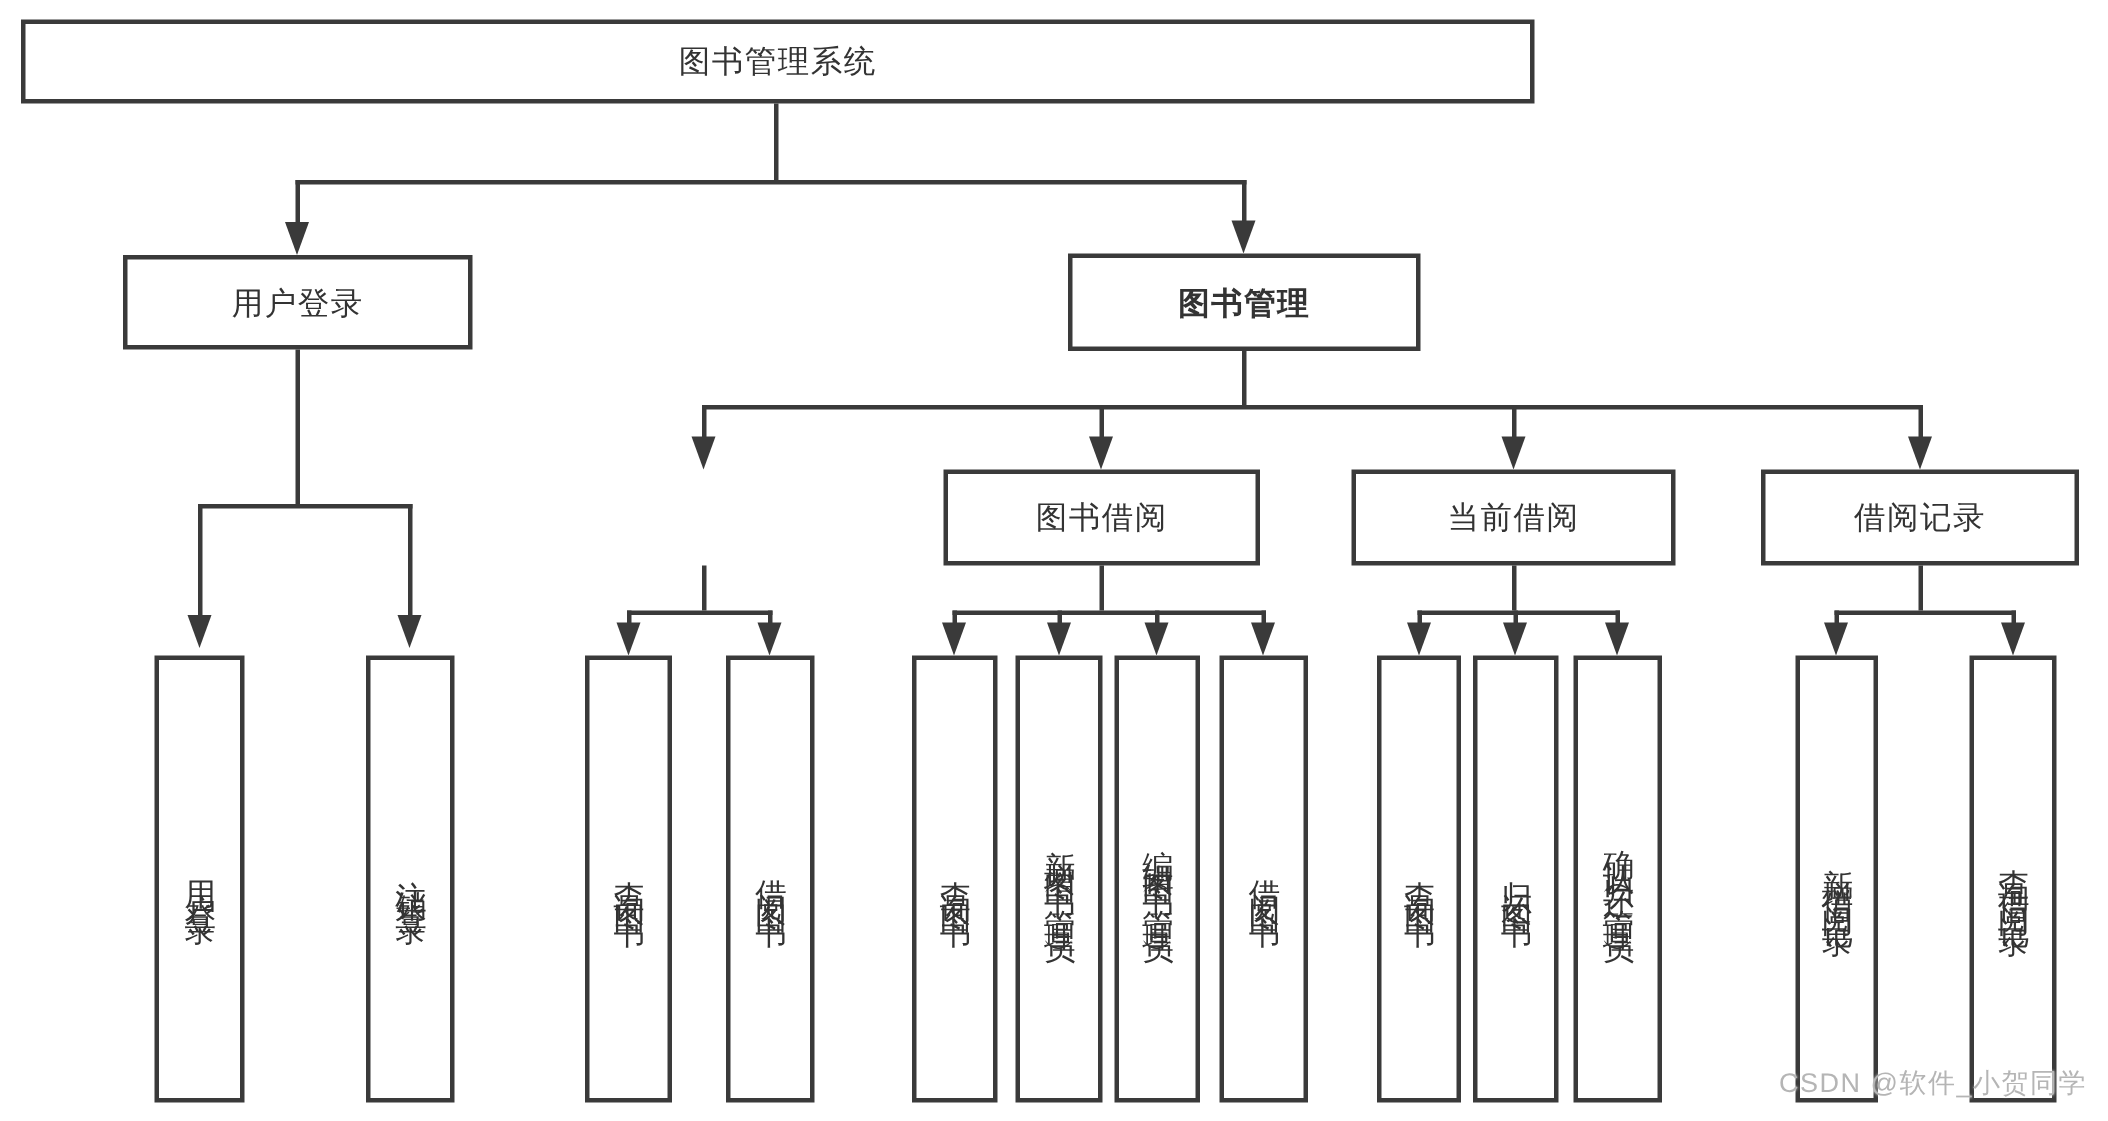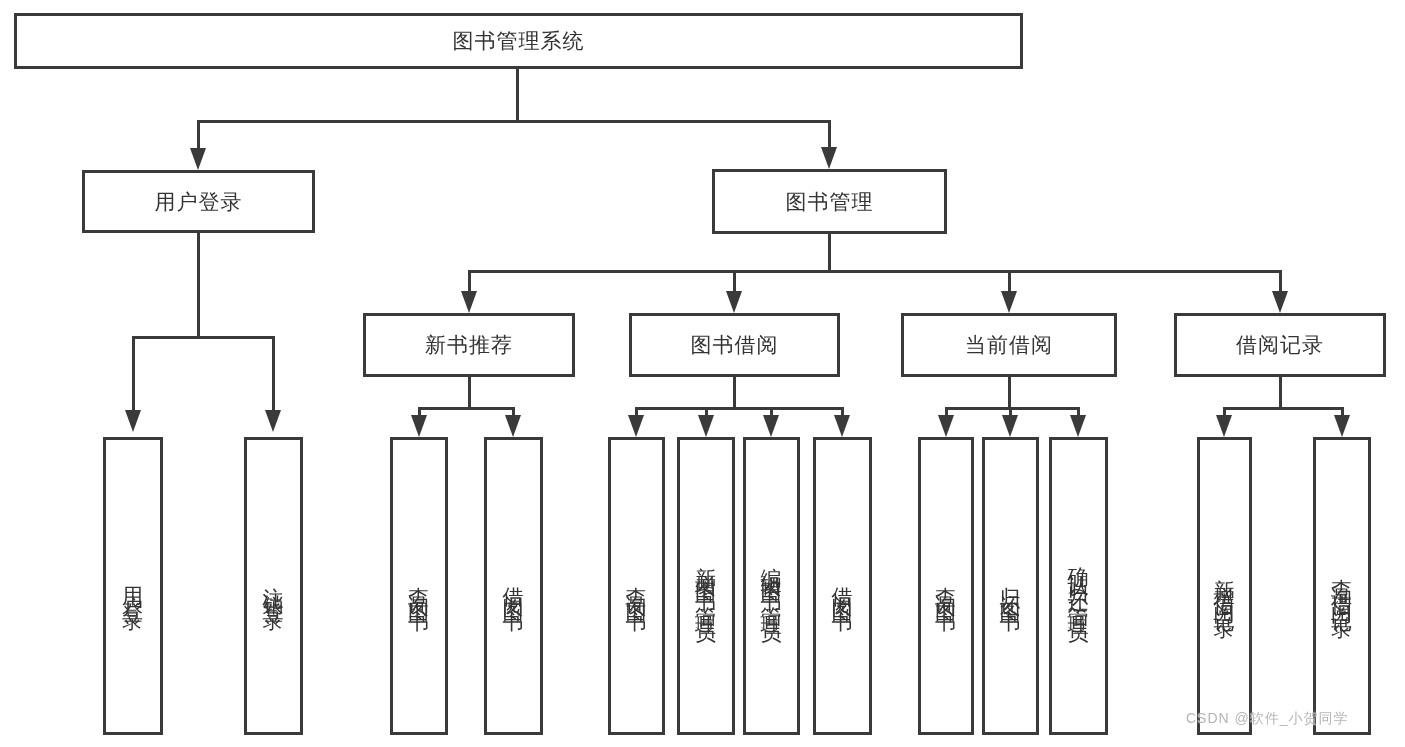--- a/index.html
+++ b/index.html
@@ -35,7 +35,7 @@
   
   .n-root{left:14px;top:13px;width:1009px;height:56px;}
   .n-user{left:82px;top:170px;width:233px;height:63px;}
-  .n-mgmt{left:712px;top:169px;width:235px;height:65px;}
+  .n-mgmt{left:712px;top:169px;width:235px;height:65px;font-weight:bold;}
   .n-l3a{left:363px;top:313px;width:212px;height:64px;}
   .n-l3b{left:629px;top:313px;width:211px;height:64px;text-align:center;}
   .n-l3c{left:901px;top:313px;width:216px;height:64px;text-align:right;}

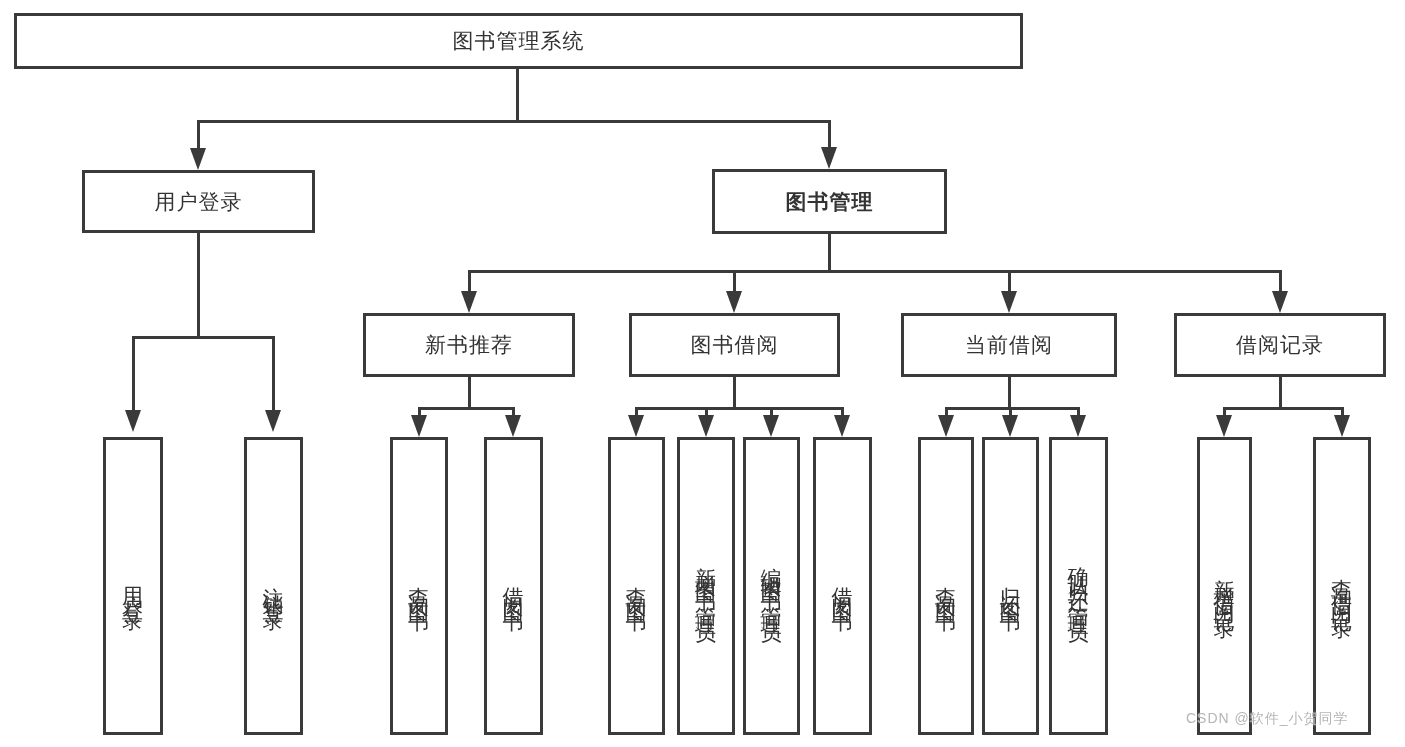--- a/index.html
+++ b/index.html
@@ -106,7 +106,6 @@
       <div class="head"></div>
     </div>
 
-  <div class="box n-l3a">新书推荐</div>
   <div class="box n-l3b">图书借阅</div>
   <div class="box n-l3c">当前借阅</div>
   <div class="box n-l3d">借阅记录</div>

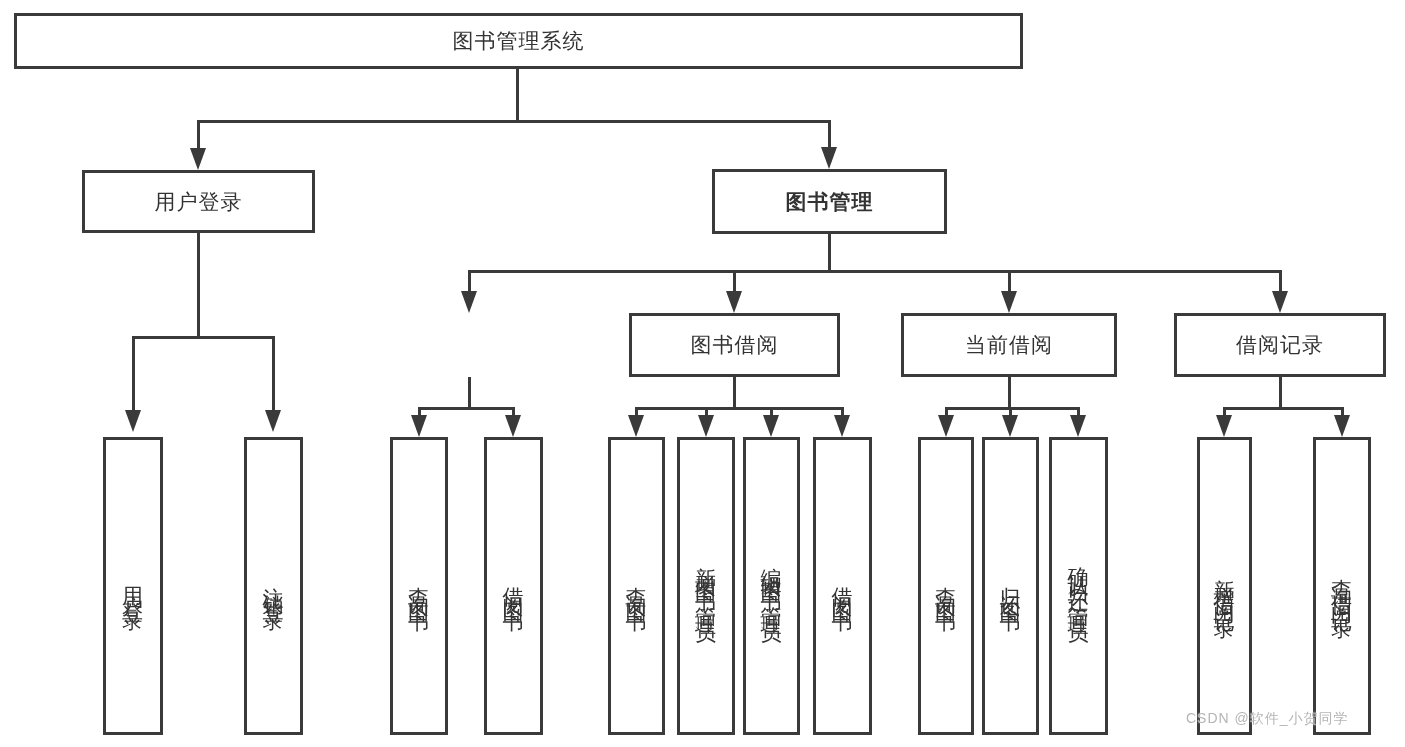--- a/index.html
+++ b/index.html
@@ -28,7 +28,7 @@
   }
   .watermark{
     position:absolute;left:1186px;top:710px;
-    font-size:14px;color:#b5b5b5;letter-spacing:1px;white-space:nowrap;
+    font-size:18px;color:#b5b5b5;letter-spacing:1px;white-space:nowrap;
     text-shadow:0 0 2px #ffffff;
   }
 

